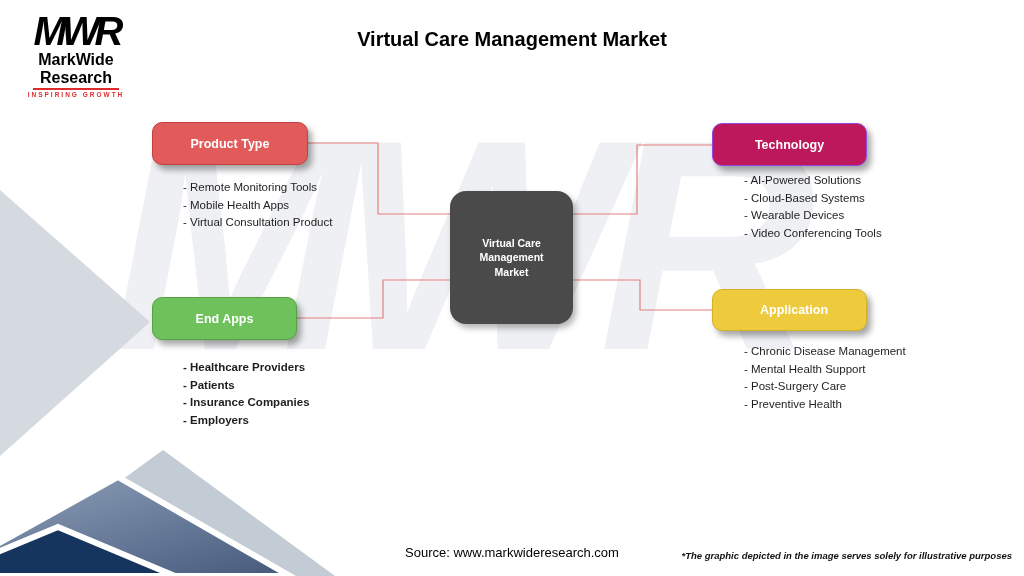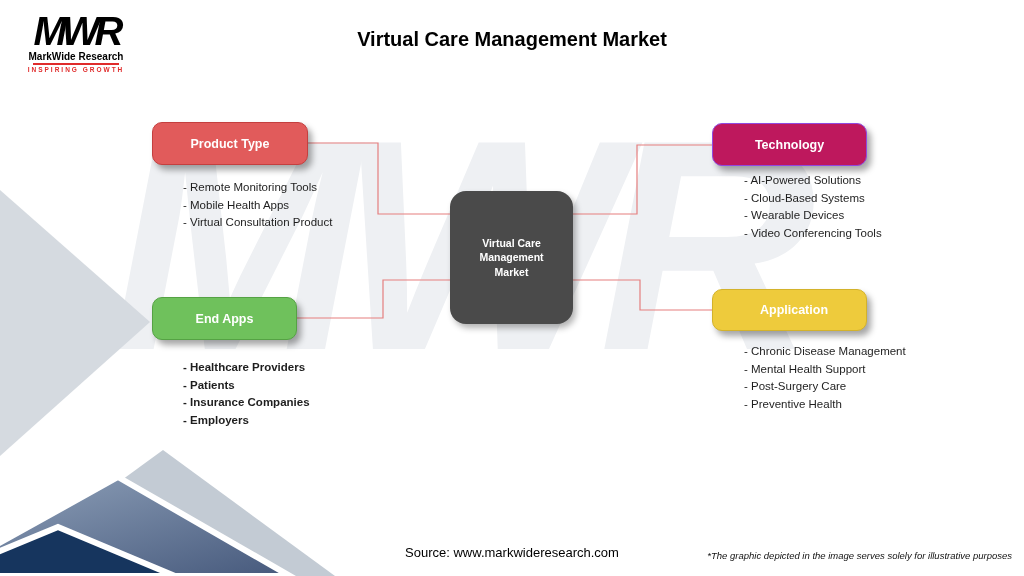--- a/index.html
+++ b/index.html
@@ -22,7 +22,7 @@
   
   .logo { position:absolute; left:20px; top:12px; width:112px; text-align:center; z-index:5; }
   .logo-mono { font-size:40px; font-weight:bold; font-style:italic; letter-spacing:-5px; line-height:0.95; color:#000; }
-  .logo-brand { font-size:10px; font-weight:bold; color:#000; margin-top:1px; }
+  .logo-brand { font-size:16px; font-weight:bold; color:#000; margin-top:1px; }
   .logo-rule { height:1.5px; background:#e02b2b; width:86px; margin:1px auto 1px; }
   .logo-tag { font-size:6.5px; color:#e02b2b; font-weight:bold; letter-spacing:2px; text-transform:uppercase; }
 

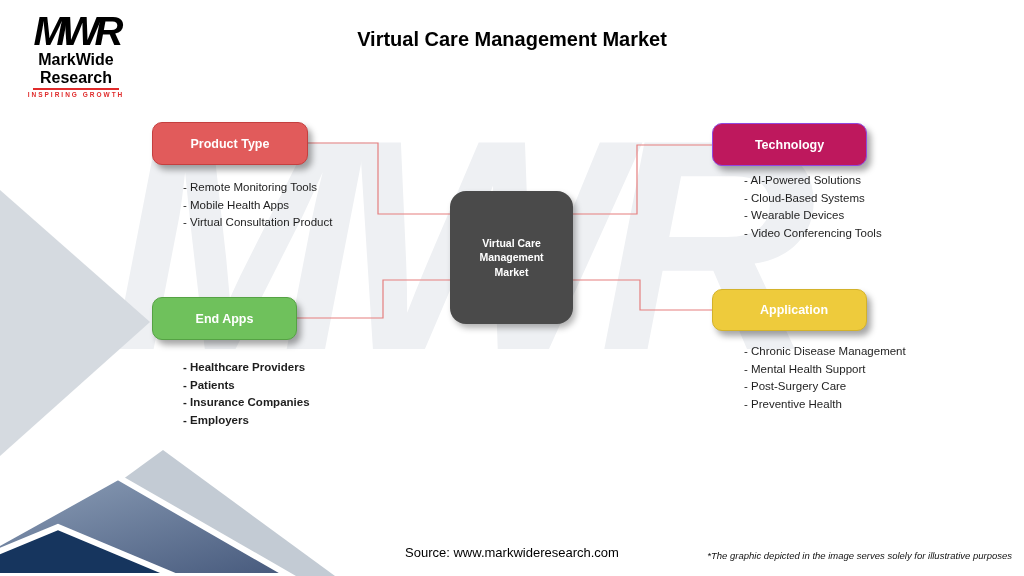--- a/index.html
+++ b/index.html
@@ -65,7 +65,7 @@
   }
   .disclaimer {
     position:absolute; right:12px; top:550px;
-    font-size:9.5px; font-weight:normal; font-style:italic; color:#111; z-index:5;
+    font-size:9.5px; font-weight:bold; font-style:italic; color:#111; z-index:5;
   }
 </style>
 </head>

